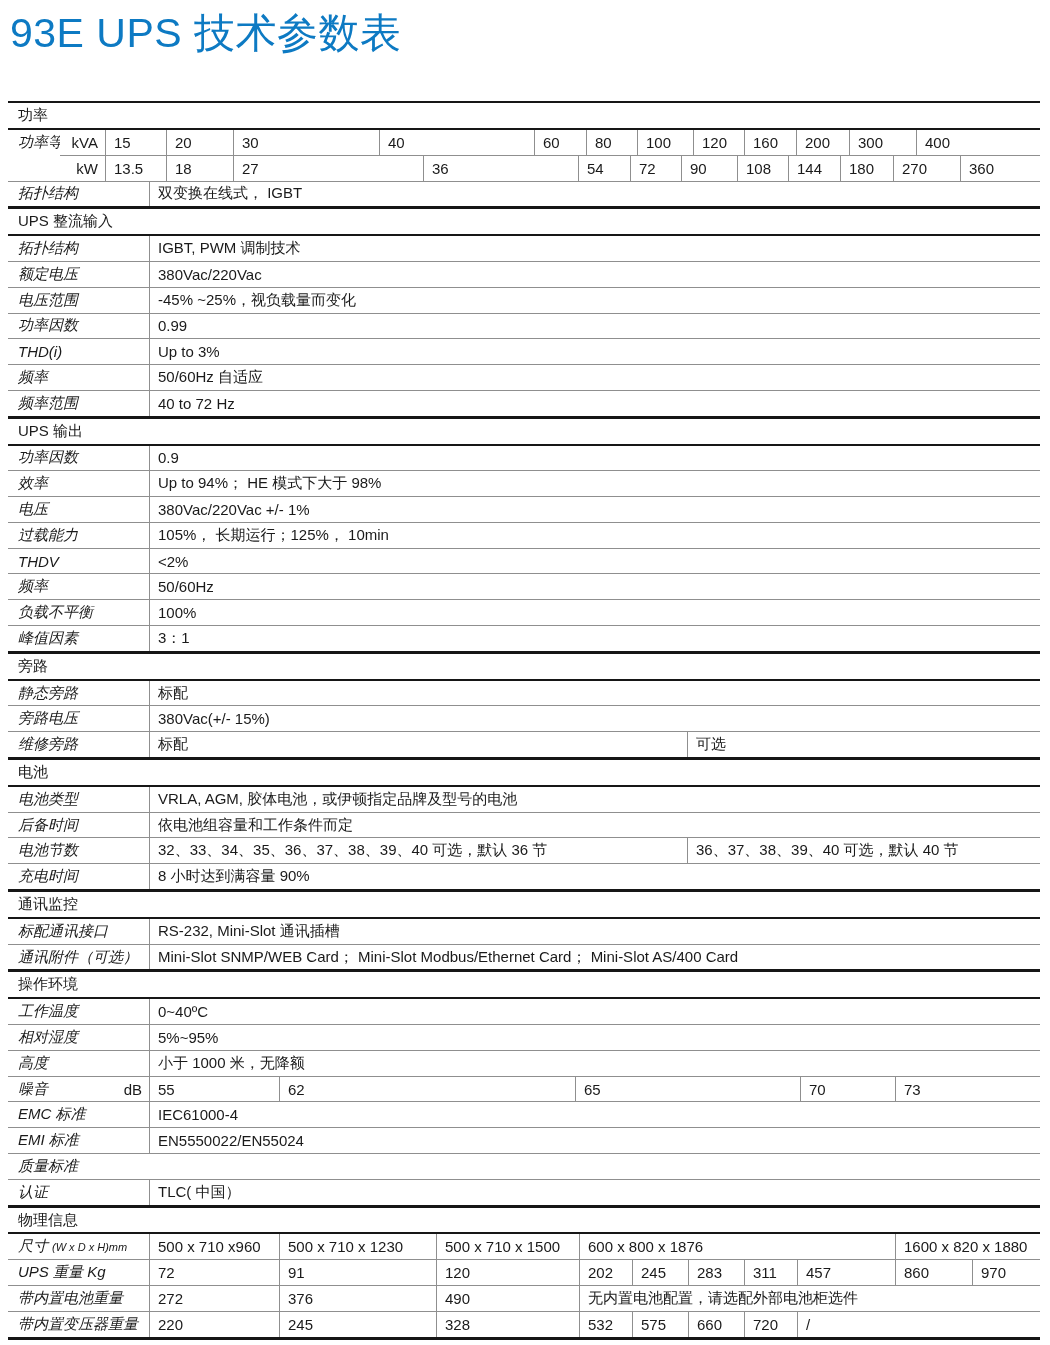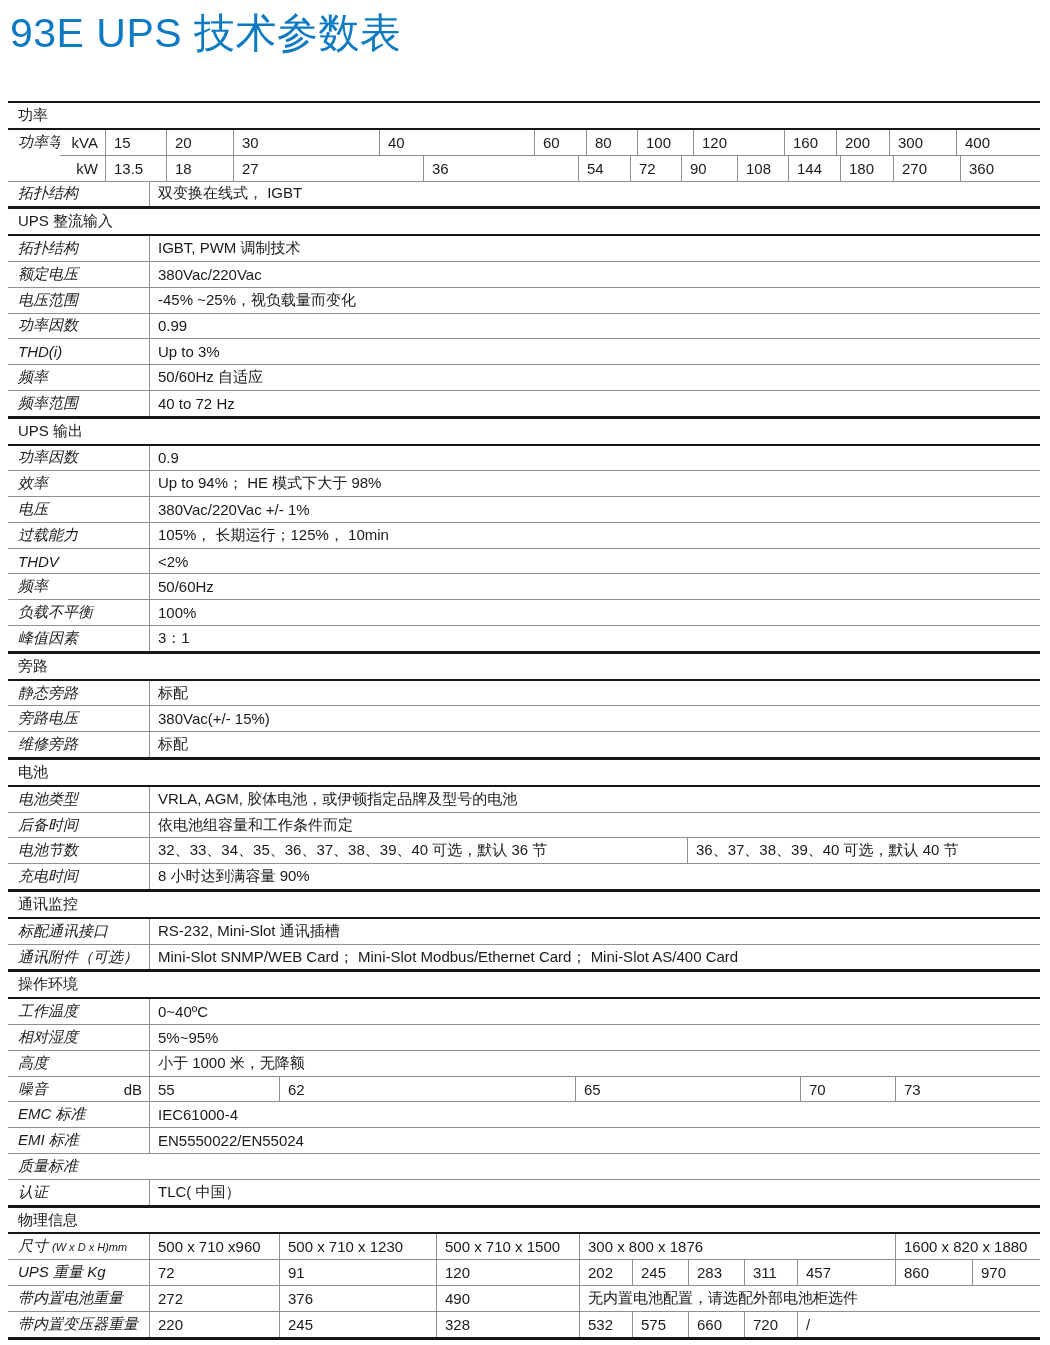--- a/index.html
+++ b/index.html
@@ -83,7 +83,7 @@
               <div class="cell" style="width: 51px;">80</div>
               <div class="cell" style="width: 56px;">100</div>
               <div class="cell" style="width: 51px;">120</div>
-              <div class="cell" style="width: 52px; margin-left: 40px;">160</div>
+              <div class="cell" style="width: 52px;">160</div>
               <div class="cell" style="width: 53px;">200</div>
               <div class="cell" style="width: 67px;">300</div>
               <div class="cell" style="width: 80px;">400</div>

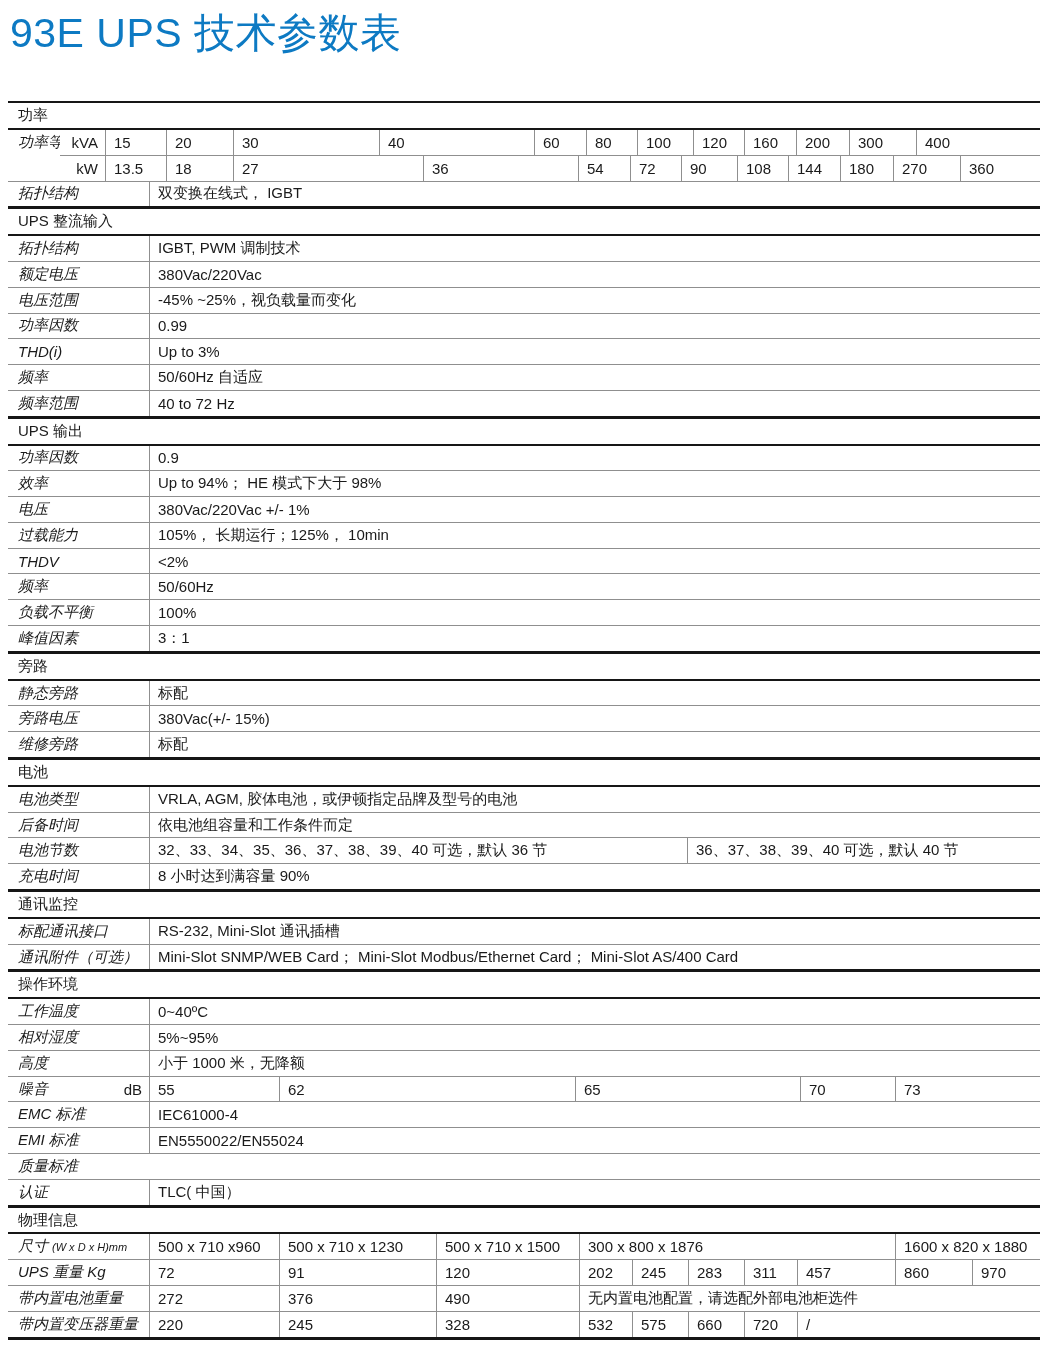--- a/index.html
+++ b/index.html
@@ -233,6 +233,7 @@
             <span class="lab-main">维修旁路</span>
           </div>
           <div class="cell" style="width: 538px;">标配</div>
+          <div class="cell" style="width: 353px;">可选</div>
         </div>
       </div>
       <div class="sec">

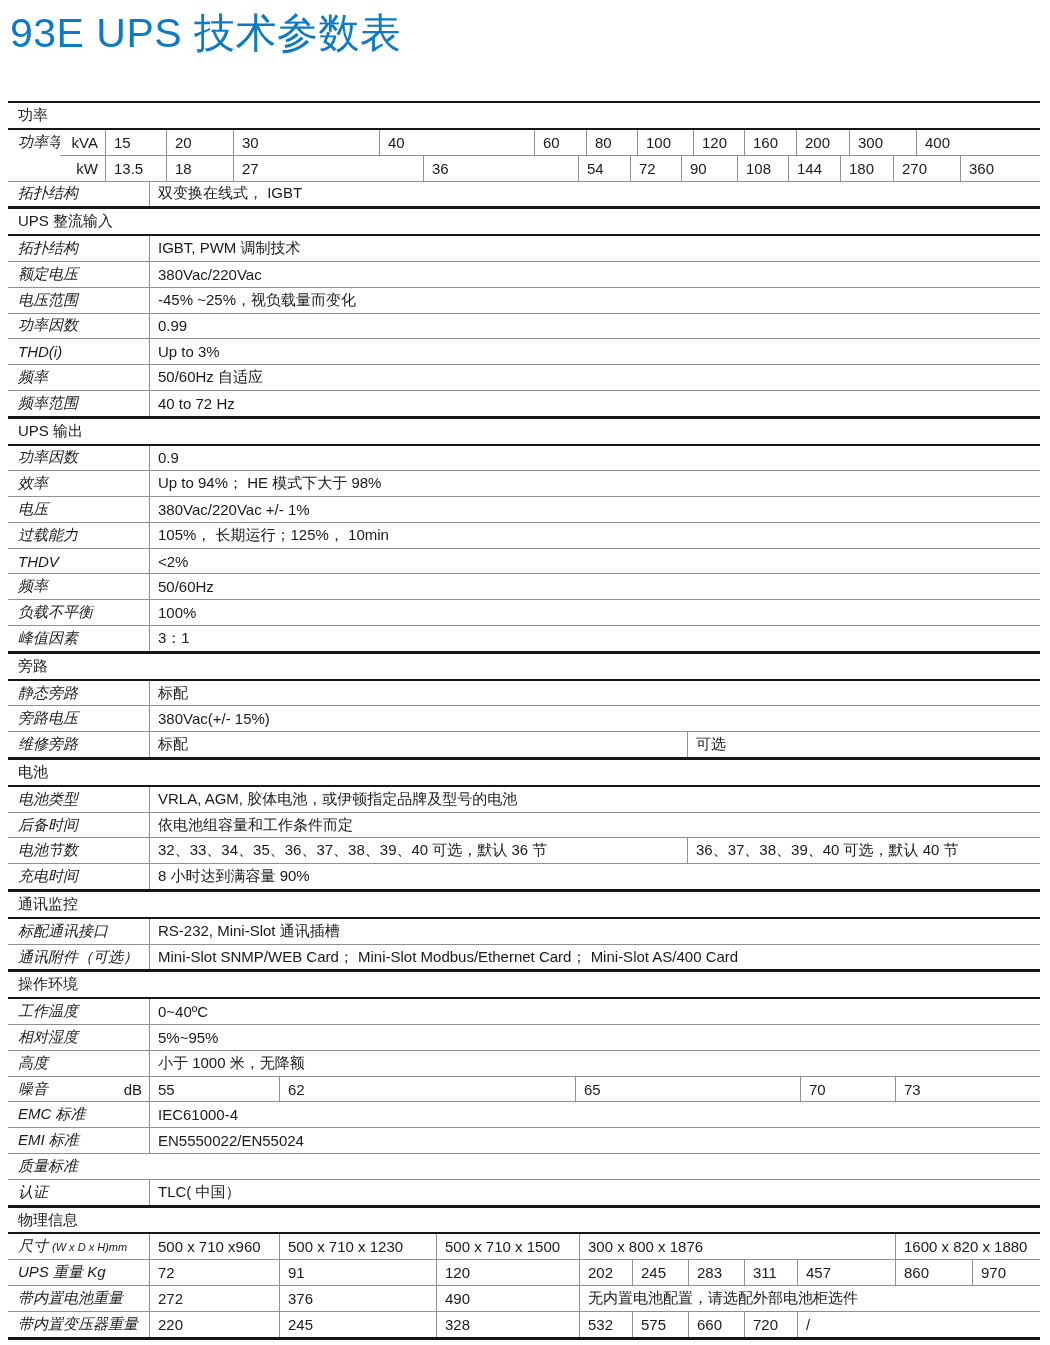--- a/index.html
+++ b/index.html
@@ -352,7 +352,7 @@
           <div class="cell" style="width: 130px;">500 x 710 x960</div>
           <div class="cell" style="width: 157px;">500 x 710 x 1230</div>
           <div class="cell" style="width: 143px;">500 x 710 x 1500</div>
-          <div class="cell" style="width: 316px;">300 x 800 x 1876</div>
+          <div class="cell" style="width: 316px;">600 x 800 x 1876</div>
           <div class="cell" style="width: 145px;">1600 x 820 x 1880</div>
         </div>
         <div class="row">

